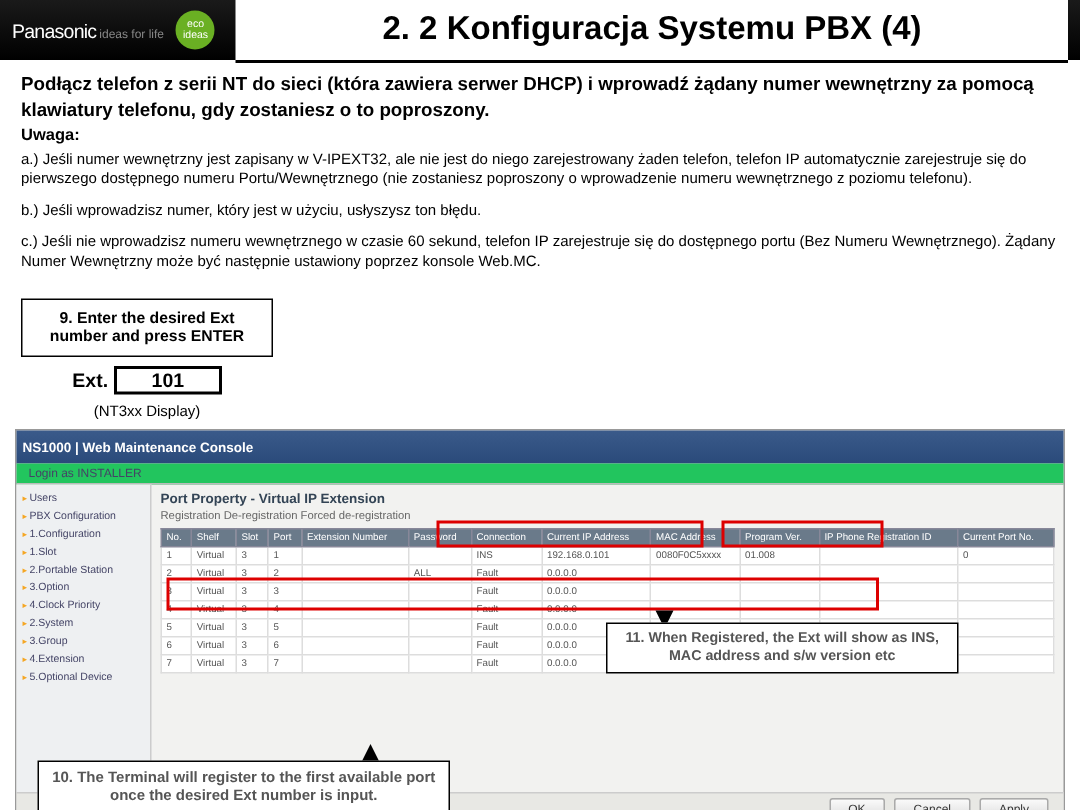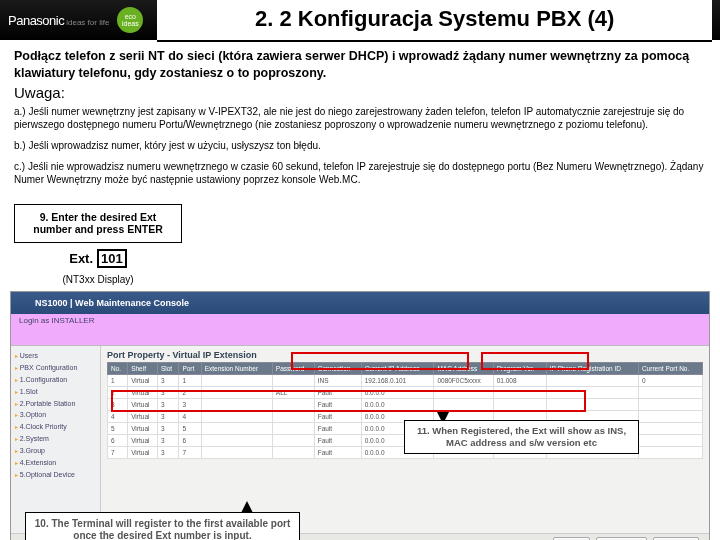--- a/index.html
+++ b/index.html
@@ -11,7 +11,7 @@
   .title { flex: 1; text-align: center; color: #000; background: #fff; margin-left: 14px; height: 44px; display: flex; align-items: center; justify-content: center; font-size: 22px; font-weight: bold; border-bottom: 2px solid #000; }
   .content { padding: 8px 14px 0 14px; }
   .intro { font-size: 12.5px; font-weight: bold; line-height: 1.35; margin-bottom: 2px; }
-  .uwaga { font-size: 15px; font-weight: normal; }
+  .uwaga { font-size: 11px; font-weight: bold; }
   .row { display: flex; gap: 10px; margin-top: 4px; flex-direction: column; }
   .left { flex: 1; font-size: 10px; line-height: 1.3; }
   .left p { margin-bottom: 8px; }

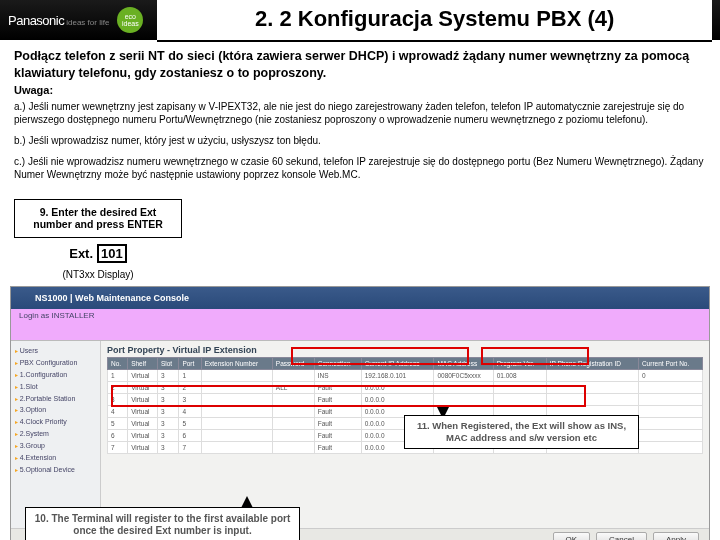--- a/index.html
+++ b/index.html
@@ -18,7 +18,7 @@
   .right { width: 168px; }
   .box9 { border: 1px solid #000; padding: 6px; font-size: 10.5px; font-weight: bold; text-align: center; line-height: 1.2; margin-bottom: 6px; background:#fff; }
   .extline { font-size: 13px; font-weight: bold; text-align: center; margin: 4px 0 6px; }
-  .extbox { display: inline-block; border: 2px solid #000; padding: 0 2px; margin-left: 4px; }
+  .extbox { display: inline-block; border: 2px solid #000; padding: 0 23px; margin-left: 4px; }
   .btns { font-size: 11.5px; font-weight: bold; text-align: center; letter-spacing: 1px; margin-bottom: 4px;}
   .disp { font-size: 10px; text-align: center; }
   .screenshot { position: relative; margin: 6px 10px 0 10px; height: 265px; border: 1px solid #999; background: #f2f2f0; font-size: 8px; color: #555; }

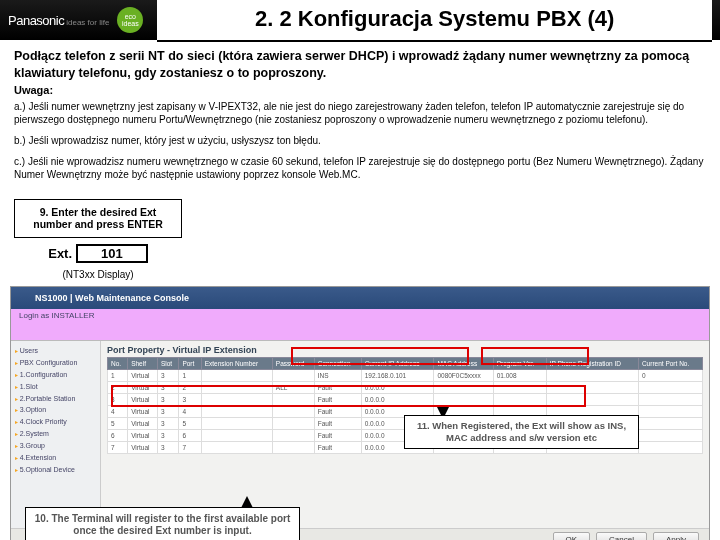--- a/index.html
+++ b/index.html
@@ -22,7 +22,7 @@
   .btns { font-size: 11.5px; font-weight: bold; text-align: center; letter-spacing: 1px; margin-bottom: 4px;}
   .disp { font-size: 10px; text-align: center; }
   .screenshot { position: relative; margin: 6px 10px 0 10px; height: 265px; border: 1px solid #999; background: #f2f2f0; font-size: 8px; color: #555; }
-  .sc-top { height: 22px; background: linear-gradient(#3a5a8a,#2a4a7a); color: #fff; font-size: 9px; display:flex; align-items:center; padding:0 24px; font-weight:bold;}
+  .sc-top { height: 22px; background: linear-gradient(#3a5a8a,#2a4a7a); color: #fff; font-size: 9px; display:flex; align-items:center; padding:0 4px; font-weight:bold;}
   .sc-bar { height: 32px; background:#f0abfc; border-bottom:1px solid #bbb; font-size:8px; padding:2px 8px; color:#446;}
   .sc-body { display:flex; height: 205px; }
   .sc-side { width: 90px; background:#eef0f2; border-right:1px solid #ccc; padding:4px 4px; font-size:7px; line-height:1.7; color:#446;}

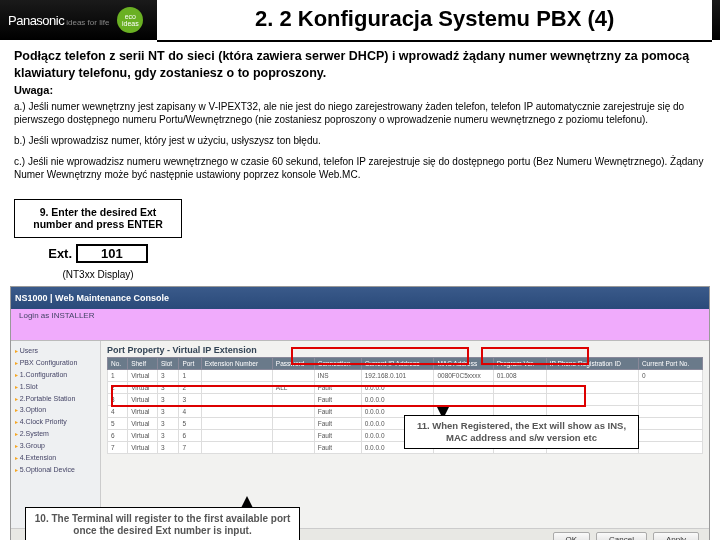--- a/index.html
+++ b/index.html
@@ -23,7 +23,7 @@
   .disp { font-size: 10px; text-align: center; }
   .screenshot { position: relative; margin: 6px 10px 0 10px; height: 265px; border: 1px solid #999; background: #f2f2f0; font-size: 8px; color: #555; }
   .sc-top { height: 22px; background: linear-gradient(#3a5a8a,#2a4a7a); color: #fff; font-size: 9px; display:flex; align-items:center; padding:0 4px; font-weight:bold;}
-  .sc-bar { height: 32px; background:#f0abfc; border-bottom:1px solid #bbb; font-size:8px; padding:2px 8px; color:#446;}
+  .sc-bar { height: 14px; background:#22c55e; border-bottom:1px solid #bbb; font-size:8px; padding:2px 8px; color:#446;}
   .sc-body { display:flex; height: 205px; }
   .sc-side { width: 90px; background:#eef0f2; border-right:1px solid #ccc; padding:4px 4px; font-size:7px; line-height:1.7; color:#446;}
   .sc-side div::before { content:"▸ "; color:#f5a623; font-size:6px;}

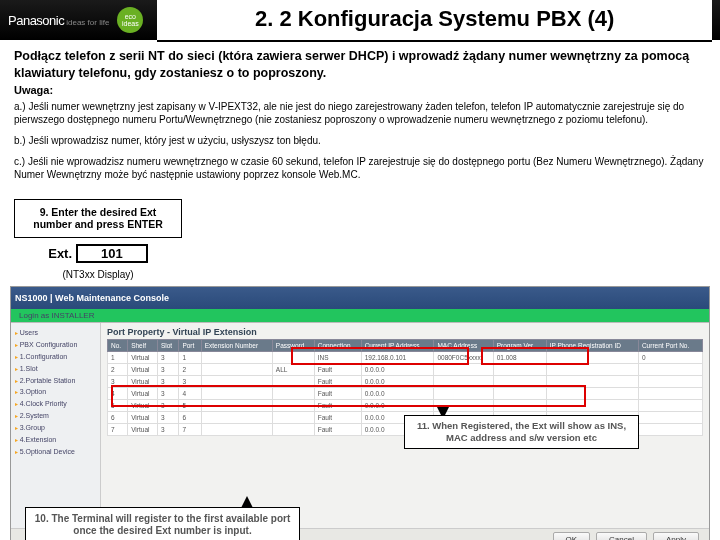--- a/index.html
+++ b/index.html
@@ -93,6 +93,7 @@
       </div>
     <div class="sc-main">
       <div class="sc-subtitle">Port Property - Virtual IP Extension</div>
+      <div class="sc-tabs">Registration   De-registration   Forced de-registration</div>
       <table class="sc-table">
         <thead>
             <tr id="sc-thead">

